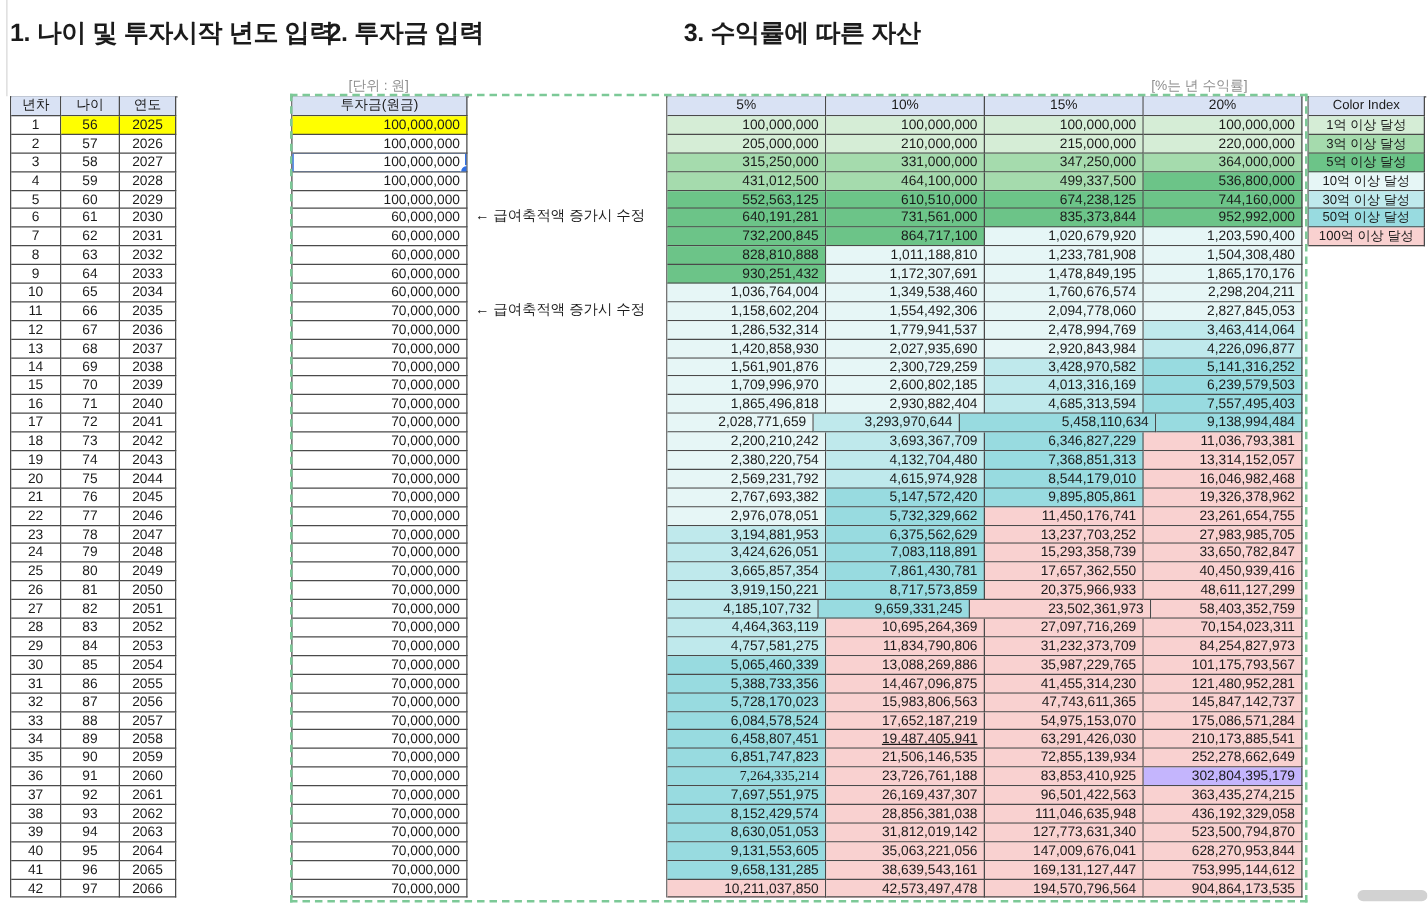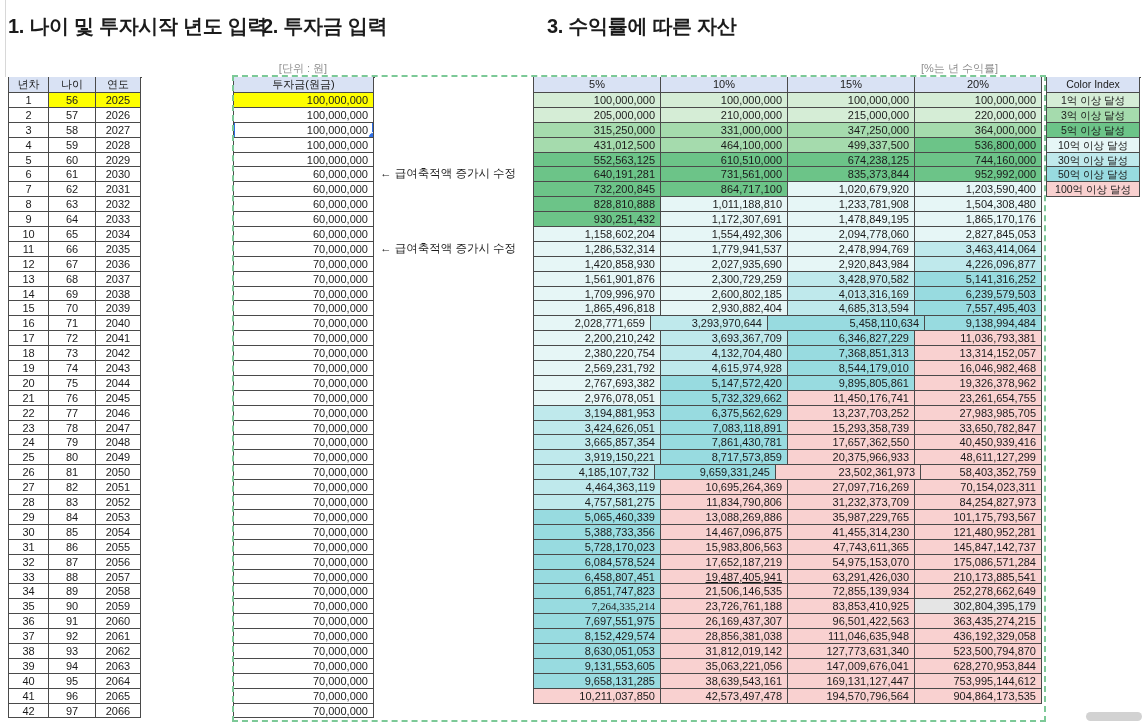--- a/index.html
+++ b/index.html
@@ -477,6 +477,12 @@
         <div class="cell num mc" style="background: rgb(230, 246, 246);">1,865,170,176</div>
       </div>
       <div class="trow">
+        <div class="cell num mc" style="background: rgb(230, 246, 246);">1,036,764,004</div>
+        <div class="cell num mc" style="background: rgb(230, 246, 246);">1,349,538,460</div>
+        <div class="cell num mc" style="background: rgb(230, 246, 246);">1,760,676,574</div>
+        <div class="cell num mc" style="background: rgb(230, 246, 246);">2,298,204,211</div>
+      </div>
+      <div class="trow">
         <div class="cell num mc" style="background: rgb(230, 246, 246);">1,158,602,204</div>
         <div class="cell num mc" style="background: rgb(230, 246, 246);">1,554,492,306</div>
         <div class="cell num mc" style="background: rgb(230, 246, 246);">2,094,778,060</div>

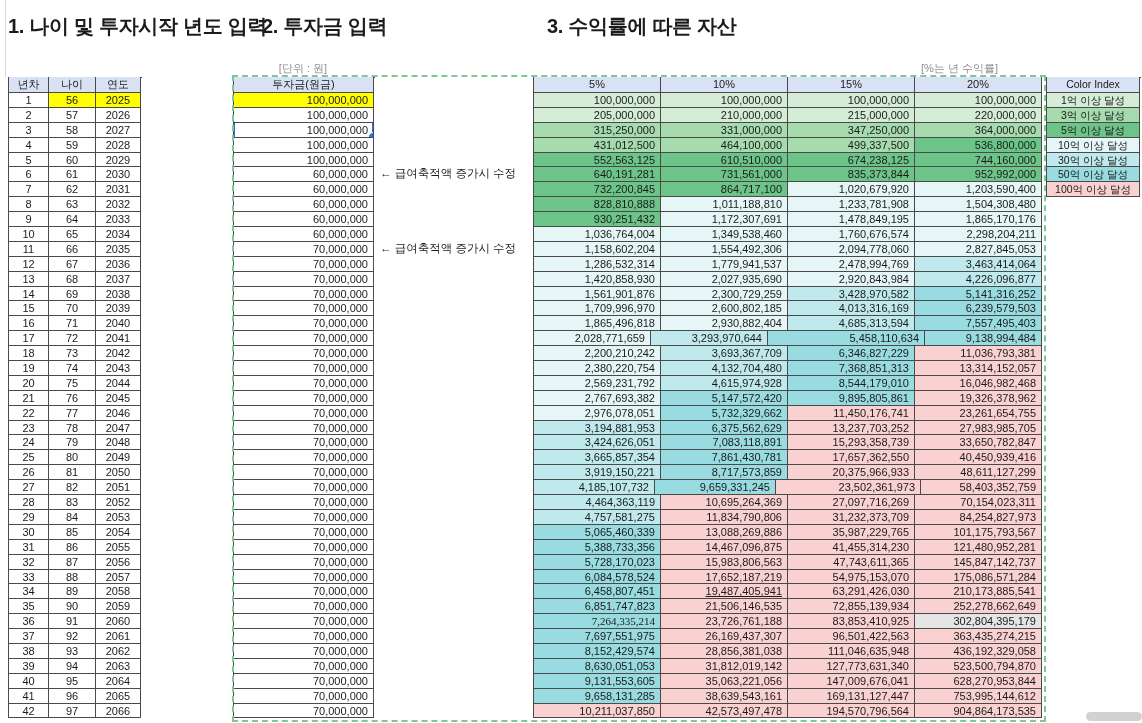--- a/index.html
+++ b/index.html
@@ -636,7 +636,7 @@
         <div class="cell num mc" style="background: rgb(152, 219, 224); font-family: Liberation Serif, serif;">7,264,335,214</div>
         <div class="cell num mc" style="background: rgb(249, 209, 208);">23,726,761,188</div>
         <div class="cell num mc" style="background: rgb(249, 209, 208);">83,853,410,925</div>
-        <div class="cell num mc" style="background: #e5e5e5;">302,804,395,179</div>
+        <div class="cell num mc" style="background: #c4b5fd;">302,804,395,179</div>
       </div>
       <div class="trow">
         <div class="cell num mc" style="background: rgb(152, 219, 224);">7,697,551,975</div>

